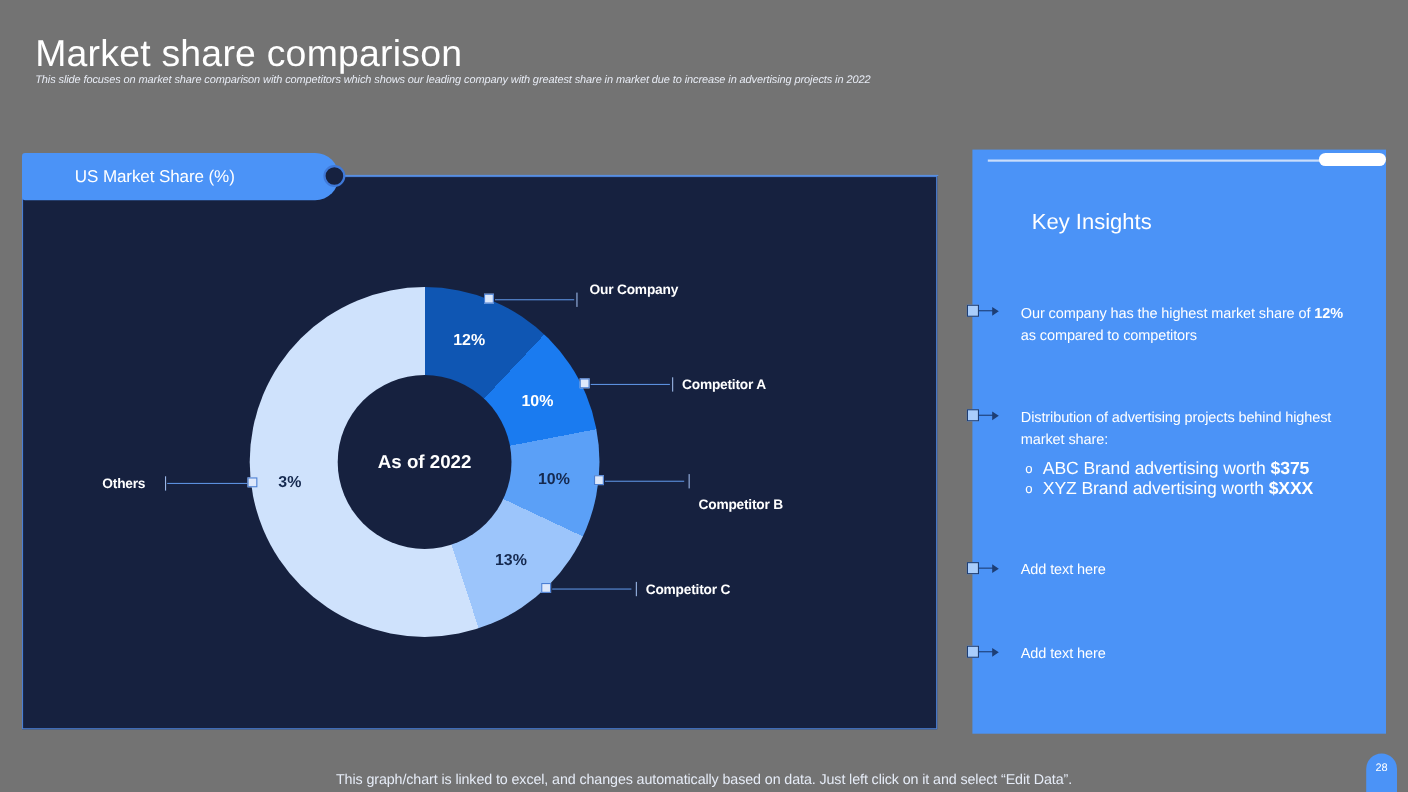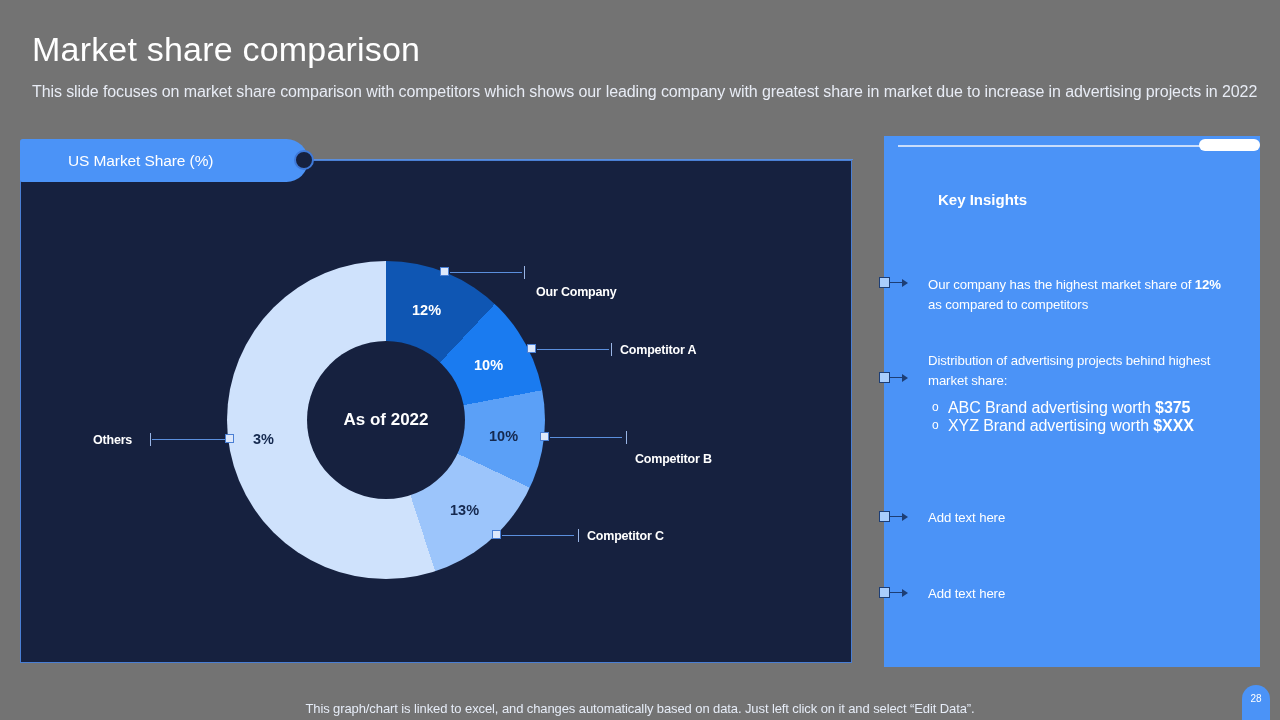--- a/index.html
+++ b/index.html
@@ -18,9 +18,10 @@
     letter-spacing: 0.2px;
   }
   .subtitle {
-    position: absolute; left: 32px; top: 83px;
-    font-size: 16px; color: #e8ecf5; font-weight: 400;
+    position: absolute; left: 32px; top: 67px;
+    font-size: 10px; color: #e8ecf5; font-weight: 400;
     letter-spacing: -0.1px;
+    font-style: italic;
   }
 
   

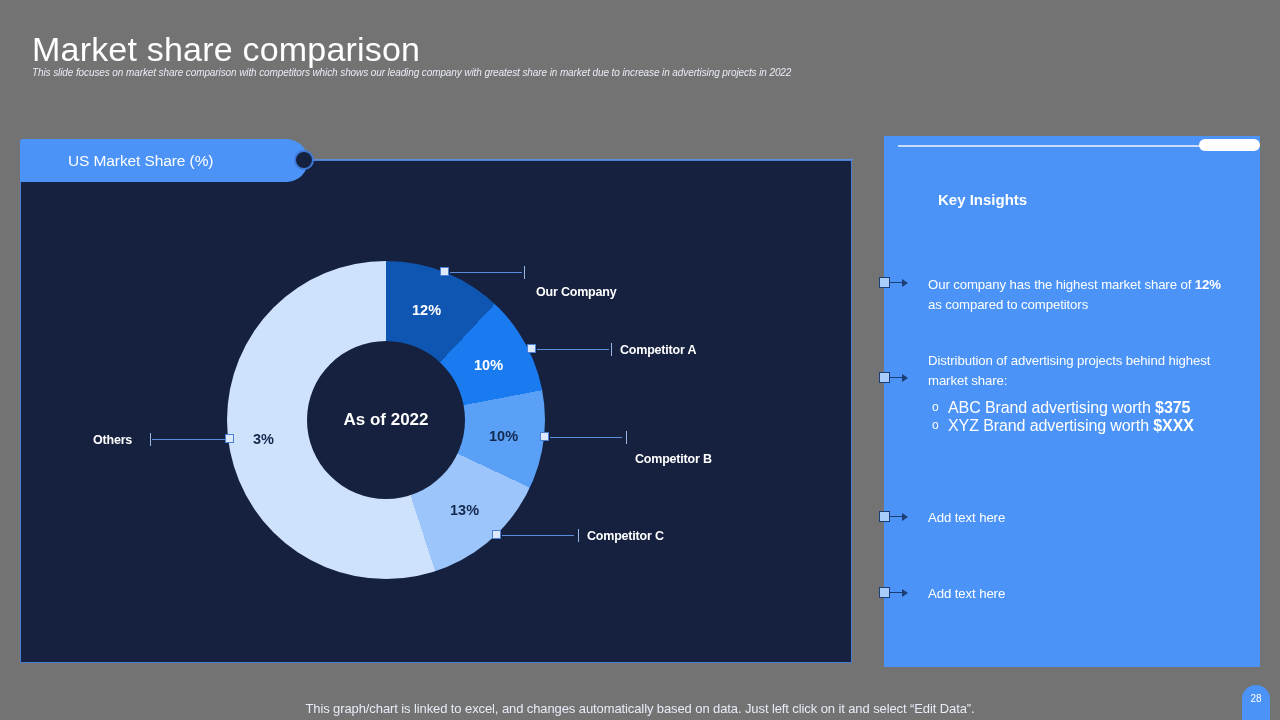--- a/index.html
+++ b/index.html
@@ -104,7 +104,7 @@
   }
   .ins-title {
     position: absolute; left: 938px; top: 191px;
-    color: #ffffff; font-size: 15px; font-weight: bold; text-align: center;
+    color: #ffffff; font-size: 20px; font-weight: normal; text-align: center;
   }
   .ins-item { position: absolute; }
   .ins-text {

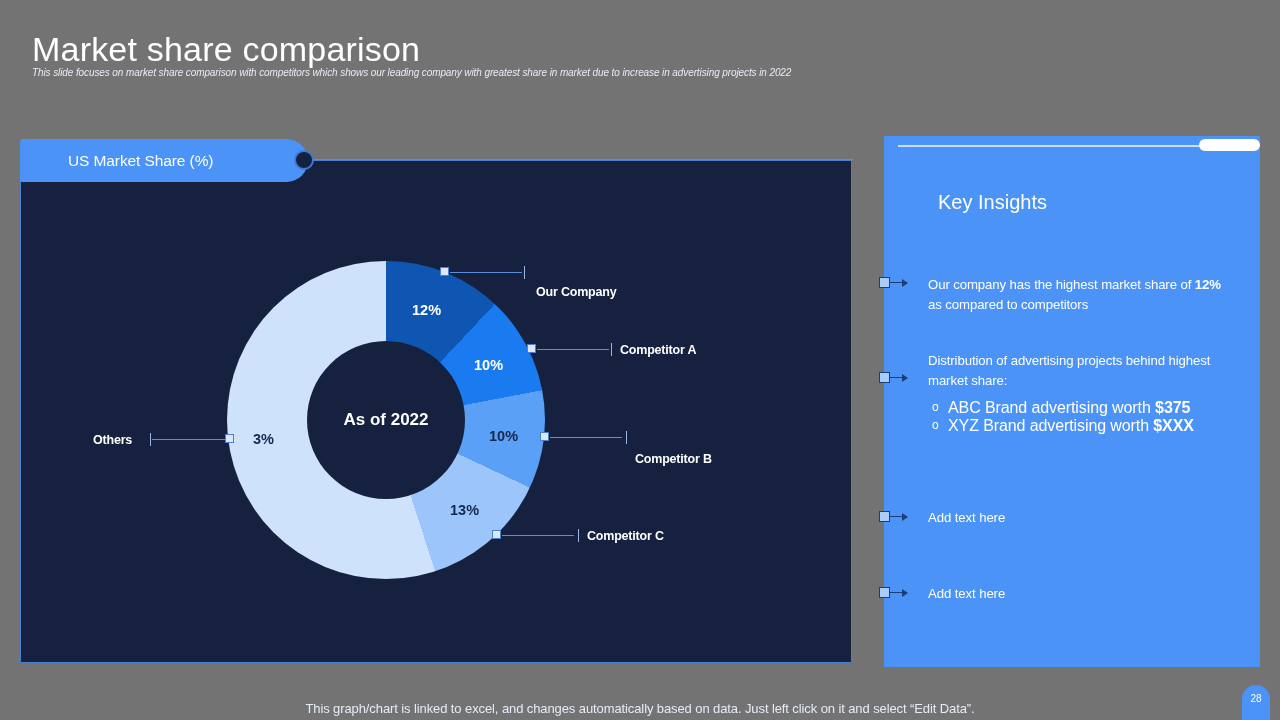--- a/index.html
+++ b/index.html
@@ -187,7 +187,7 @@
   <div class="cal-sq" style="left:440px; top:267px;"></div>
   <div class="cal-line" style="left:450px; top:272px; width:72px;"></div>
   <div class="cal-cap" style="left:524px; top:266px;"></div>
-  <div class="cal-txt" style="left:536px; top:285px;">Our Company</div>
+  <div class="cal-txt" style="left:536px; top:256px;">Our Company</div>
 
   <div class="cal-sq" style="left:527px; top:344px;"></div>
   <div class="cal-line" style="left:537px; top:349px; width:72px;"></div>

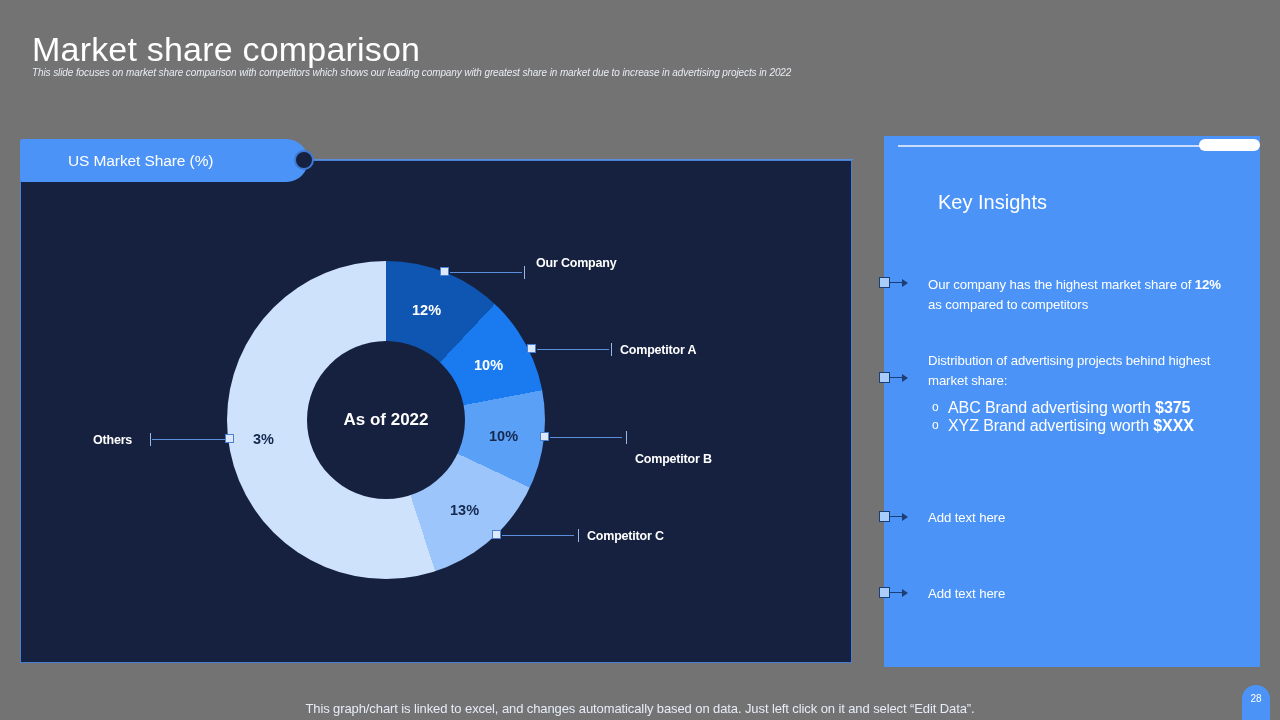--- a/index.html
+++ b/index.html
@@ -230,7 +230,7 @@
       <div class="m-arrow-l"></div>
       <div class="m-arrow-h"></div>
   </div>
-  <div class="ins-item" style="left:928px; top:351px; width:300px;">
+  <div class="ins-item" style="left:928px; top:370px; width:300px;">
     <div class="ins-text"><span>Distribution of advertising projects behind highest market share:</span></div>
     <div class="bullet-sub">
       <div><span>ABC Brand advertising worth </span><b>$375</b></div>

